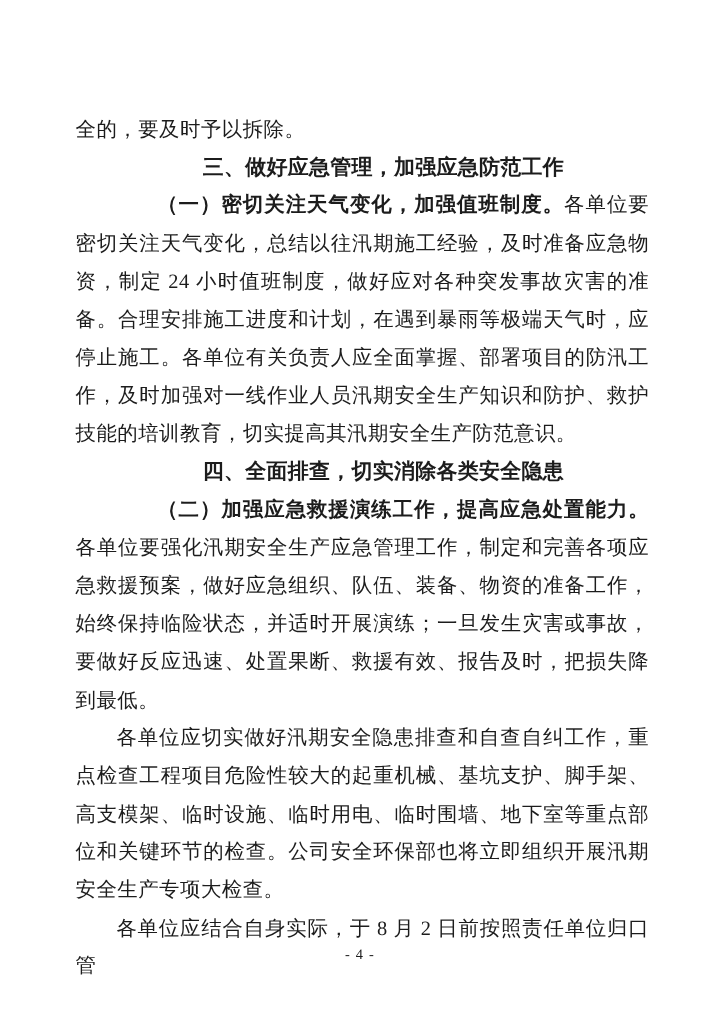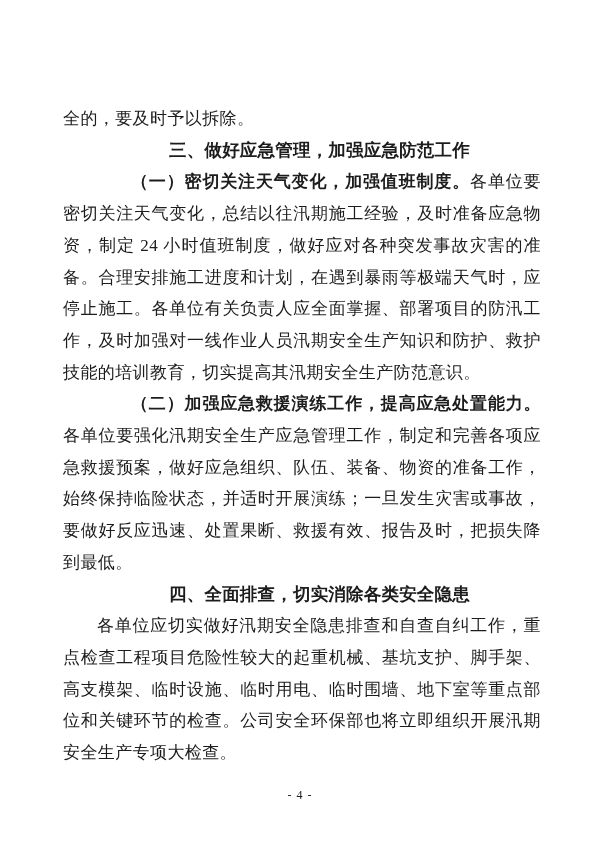--- a/index.html
+++ b/index.html
@@ -19,7 +19,7 @@
   }
   .content {
     position: absolute;
-    top: 103px;
+    top: 92px;
     left: 63px;
     right: 59px;
   }

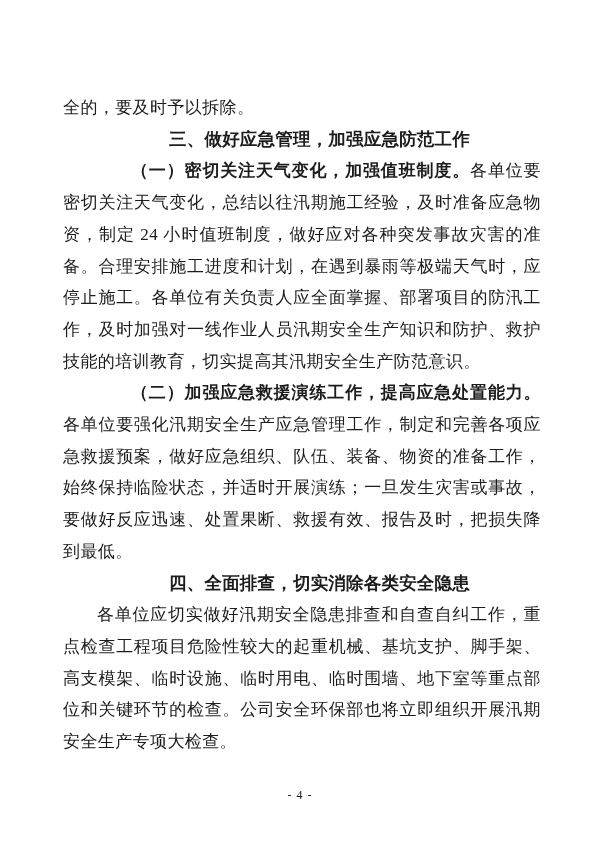--- a/index.html
+++ b/index.html
@@ -65,8 +65,8 @@
       <p class="para continuation">全的，要及时予以拆除。</p>
       <p class="para heading">三、做好应急管理，加强应急防范工作</p>
       <p class="para "><strong class="lead">（一）密切关注天气变化，加强值班制度。</strong>各单位要密切关注天气变化，总结以往汛期施工经验，及时准备应急物资，制定 24 小时值班制度，做好应对各种突发事故灾害的准备。合理安排施工进度和计划，在遇到暴雨等极端天气时，应停止施工。各单位有关负责人应全面掌握、部署项目的防汛工作，及时加强对一线作业人员汛期安全生产知识和防护、救护技能的培训教育，切实提高其汛期安全生产防范意识。</p>
+      <p class="para heading">四、全面排查，切实消除各类安全隐患</p>
       <p class="para "><strong class="lead">（二）加强应急救援演练工作，提高应急处置能力。</strong>各单位要强化汛期安全生产应急管理工作，制定和完善各项应急救援预案，做好应急组织、队伍、装备、物资的准备工作，始终保持临险状态，并适时开展演练；一旦发生灾害或事故，要做好反应迅速、处置果断、救援有效、报告及时，把损失降到最低。</p>
-      <p class="para heading">四、全面排查，切实消除各类安全隐患</p>
       <p class="para ">各单位应切实做好汛期安全隐患排查和自查自纠工作，重点检查工程项目危险性较大的起重机械、基坑支护、脚手架、高支模架、临时设施、临时用电、临时围墙、地下室等重点部位和关键环节的检查。公司安全环保部也将立即组织开展汛期安全生产专项大检查。</p>
     </main>
   <footer class="page-number">- 4 -</footer>

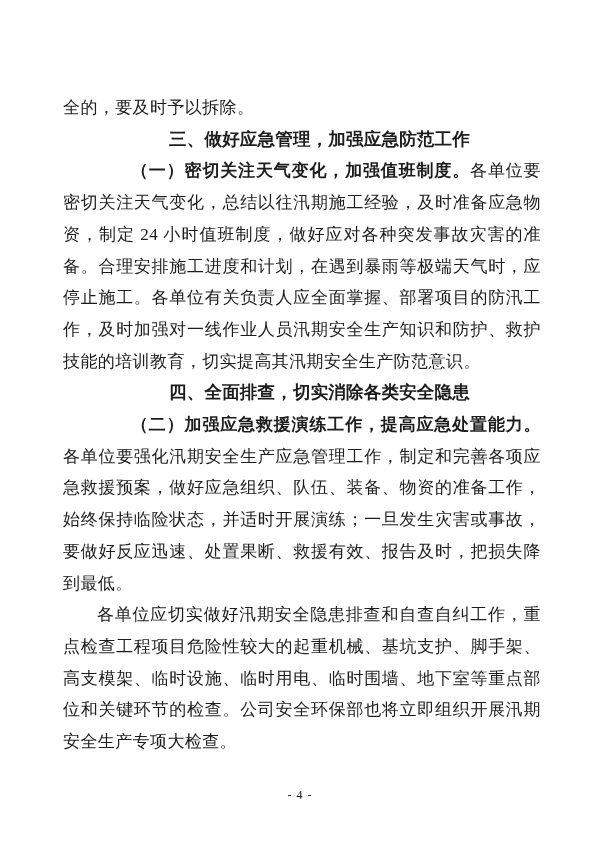--- a/index.html
+++ b/index.html
@@ -68,6 +68,7 @@
       <p class="para heading">四、全面排查，切实消除各类安全隐患</p>
       <p class="para "><strong class="lead">（二）加强应急救援演练工作，提高应急处置能力。</strong>各单位要强化汛期安全生产应急管理工作，制定和完善各项应急救援预案，做好应急组织、队伍、装备、物资的准备工作，始终保持临险状态，并适时开展演练；一旦发生灾害或事故，要做好反应迅速、处置果断、救援有效、报告及时，把损失降到最低。</p>
       <p class="para ">各单位应切实做好汛期安全隐患排查和自查自纠工作，重点检查工程项目危险性较大的起重机械、基坑支护、脚手架、高支模架、临时设施、临时用电、临时围墙、地下室等重点部位和关键环节的检查。公司安全环保部也将立即组织开展汛期安全生产专项大检查。</p>
+      <p class="para ">各单位应结合自身实际，于 8 月 2 日前按照责任单位归口管</p>
     </main>
   <footer class="page-number">- 4 -</footer>
 </div>

